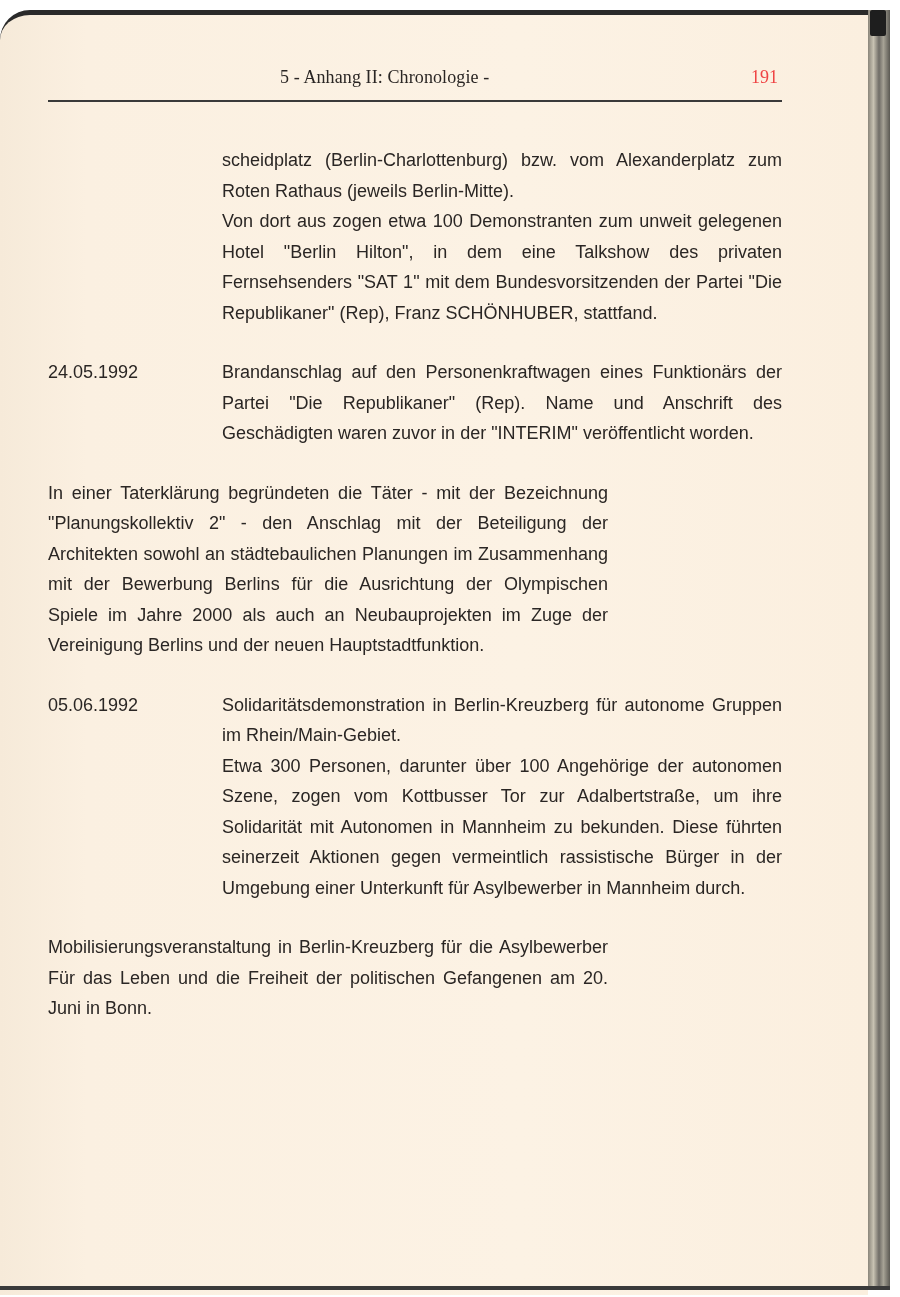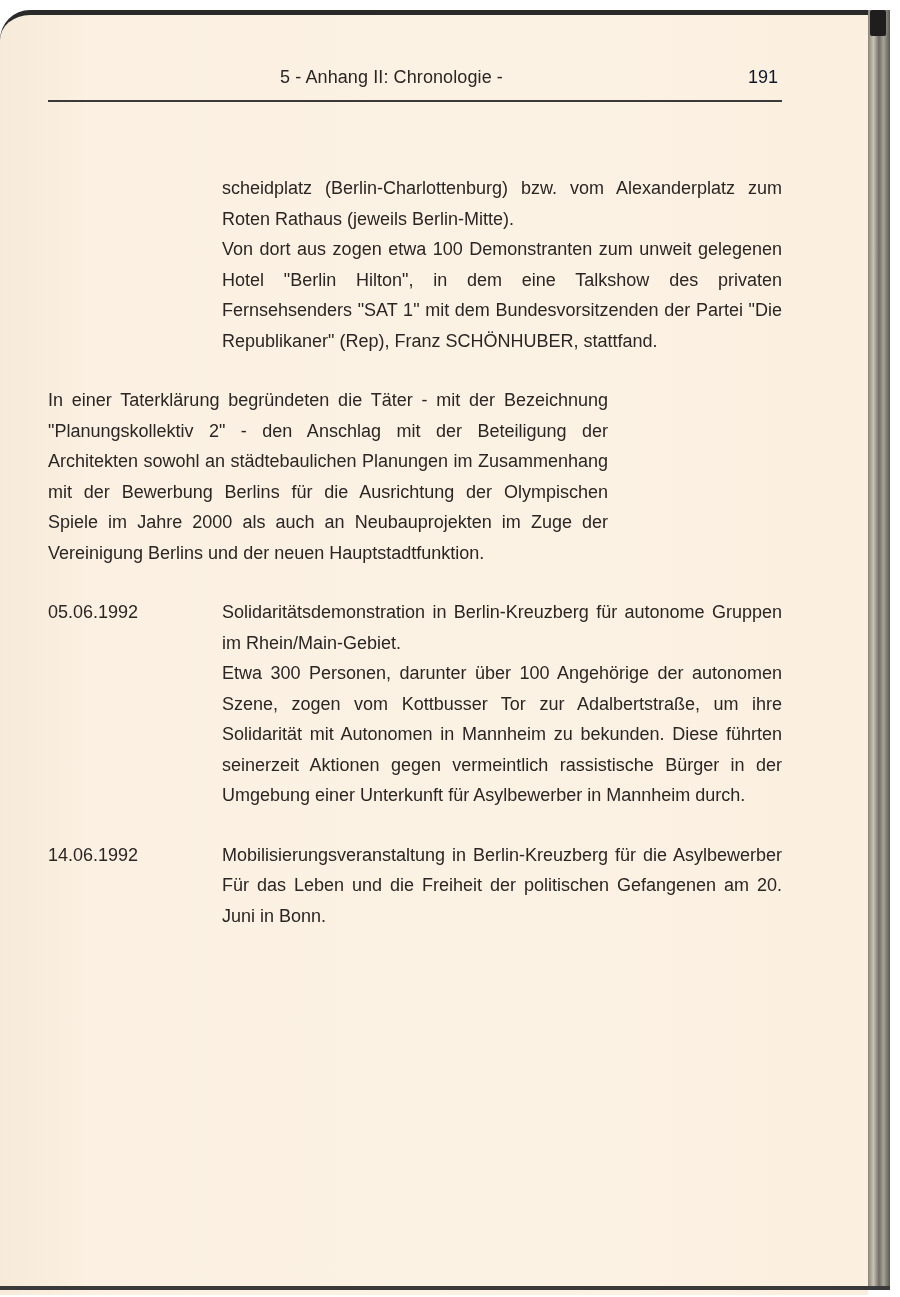--- a/index.html
+++ b/index.html
@@ -30,6 +30,7 @@
   .running-head {
     position: absolute; left: 48px; top: 60px; width: 734px; height: 40px;
     border-bottom: 2px solid #3a3a3a;
+    font-family: Liberation Serif, serif;
   }
   .running-title {
     position: absolute; left: 232px; top: 7px;

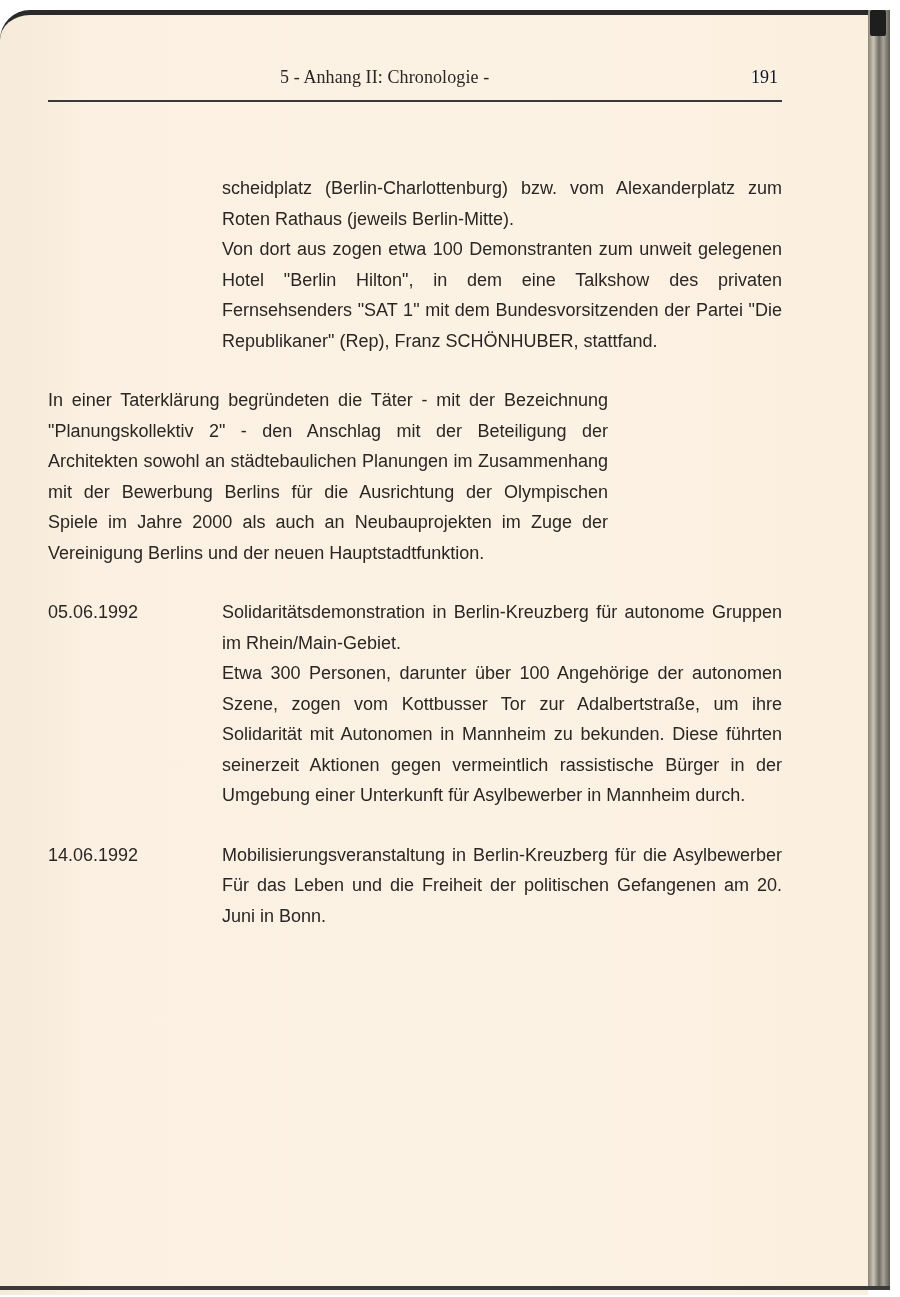--- a/index.html
+++ b/index.html
@@ -38,7 +38,7 @@
   }
   .page-number {
     position: absolute; right: 4px; top: 7px;
-    font-size: 18px; color: #0f172a;
+    font-size: 18px; color: #ef4444;
   }
   .content {
     position: absolute; left: 48px; top: 145px; width: 734px;

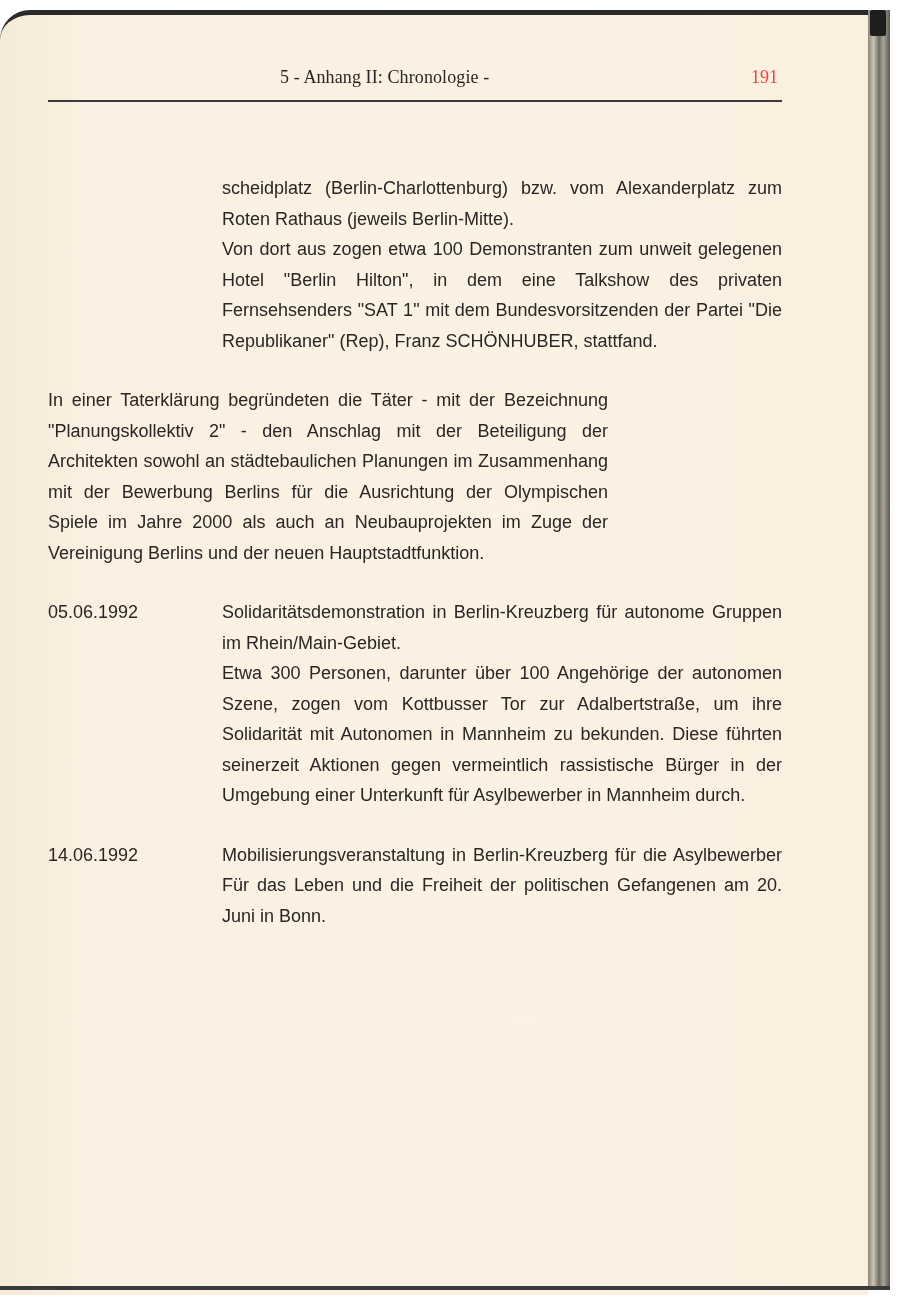--- a/index.html
+++ b/index.html
@@ -44,7 +44,7 @@
     position: absolute; left: 48px; top: 145px; width: 734px;
     color: #2a2624; font-size: 18px; line-height: 30.5px;
   }
-  .entry { display: flex; margin-bottom: 29px; margin-top: 28px; }
+  .entry { display: flex; margin-bottom: 29px; }
   .entry .date { width: 174px; flex: 0 0 174px; white-space: nowrap; }
   .entry .text { width: 560px; }
   .para { text-align: justify; text-align-last: left; margin: 0; }

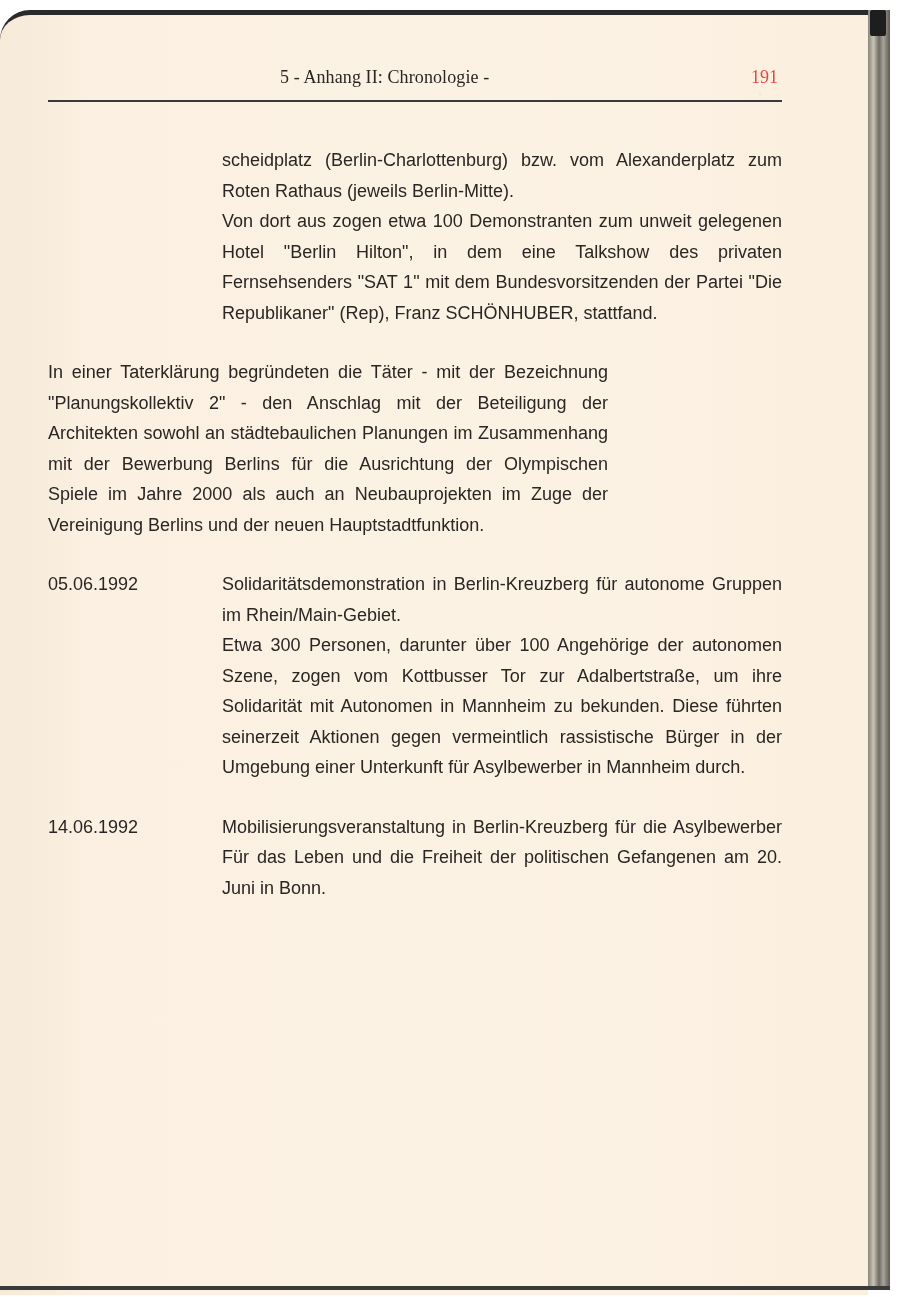--- a/index.html
+++ b/index.html
@@ -72,6 +72,12 @@
     </div>
   </div>
 
+  <div class="entry">
+    <div class="date">24.05.1992</div>
+    <div class="text">
+      <p class="para">Brandanschlag auf den Personenkraftwagen eines Funktio­närs der Partei "Die Republikaner" (Rep). Name und Anschrift des Geschädigten waren zuvor in der "INTERIM" veröffentlicht worden.</p>
+    </div>
+  </div>
 
   <div class="entry">
     <div class="text">

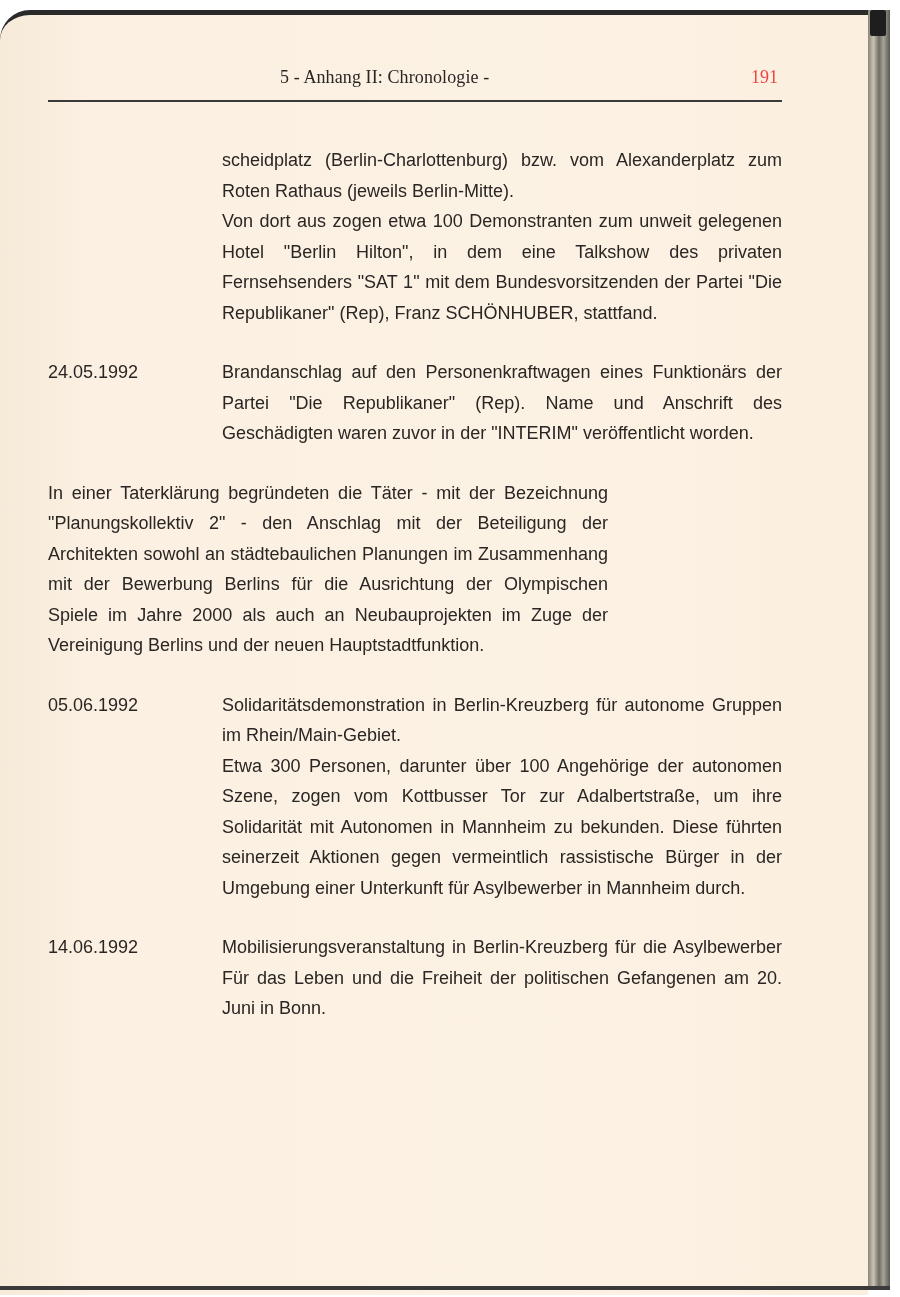--- a/index.html
+++ b/index.html
@@ -94,7 +94,6 @@
   </div>
 
   <div class="entry">
-    <div class="date">14.06.1992</div>
     <div class="text">
       <p class="para"><span>Mobilisierungsveranstaltung in Berlin-Kreuzberg für die Asylbewerber </span><span class="italic">Für das Leben und die Freiheit der politi­schen Gefangenen</span><span> am 20. Juni in Bonn.</span></p>
     </div>

